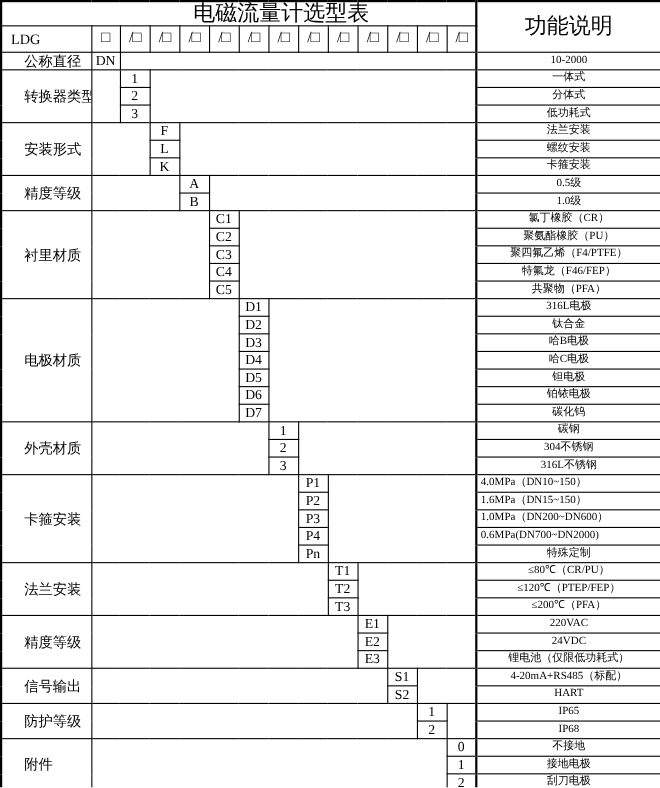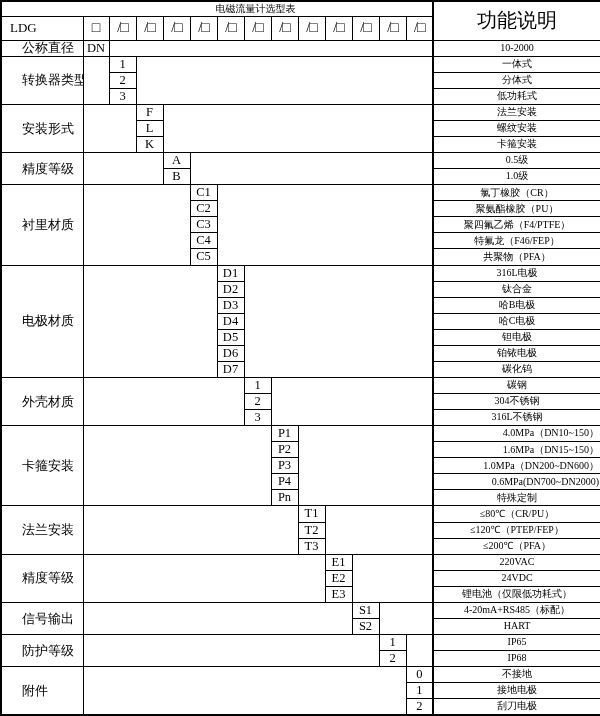--- a/index.html
+++ b/index.html
@@ -22,7 +22,7 @@
     white-space:nowrap;
   }
   tr.title-row{height:15px;}
-  td.title{font-size:10px;padding-left:78px;border-bottom:1px solid #000;}
+  td.title{font-size:20px;padding-left:78px;border-bottom:1px solid #000;}
   tr.model-row{height:24px;}
   td.prefix{text-align:left;padding-left:8px;font-size:13px;}
   td.box{font-size:14px;}

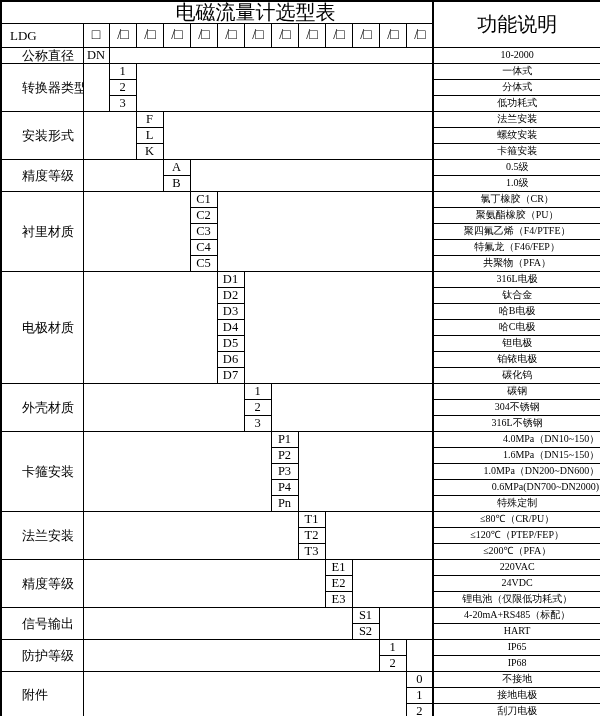--- a/index.html
+++ b/index.html
@@ -33,7 +33,7 @@
   td.blank{background:#ffffff;}
   td.fn{border-left:2px solid #000;font-size:10px;}
   td.fn-head{font-size:20px;text-align:center;}
-  td.fn.align-left{text-align:right;padding-left:17px;}
+  td.fn.align-left{text-align:left;padding-left:3px;}
 </style>
 </head>
 <body>

